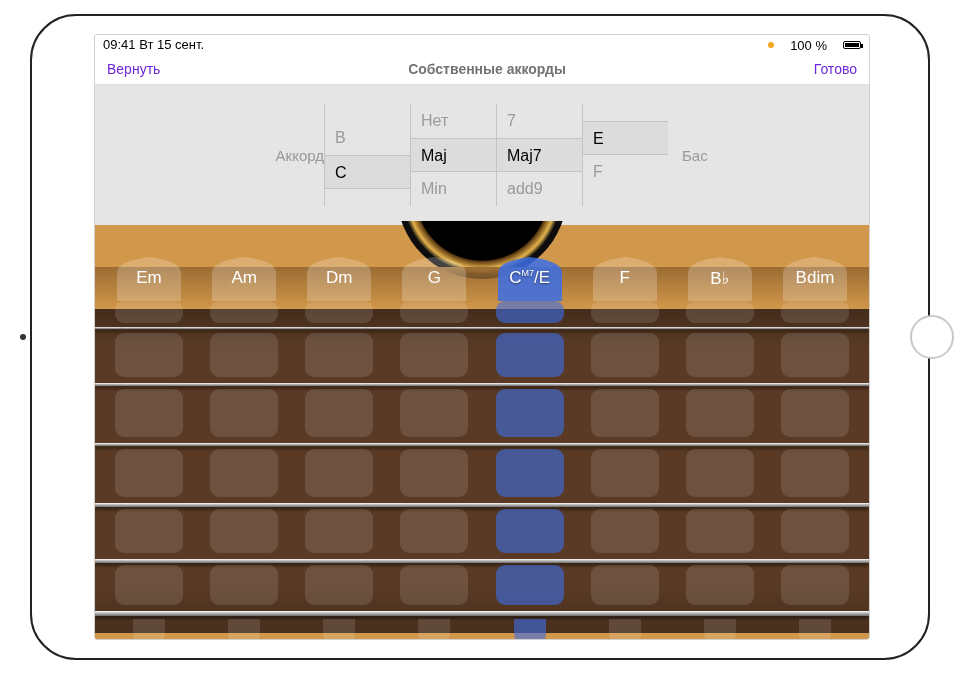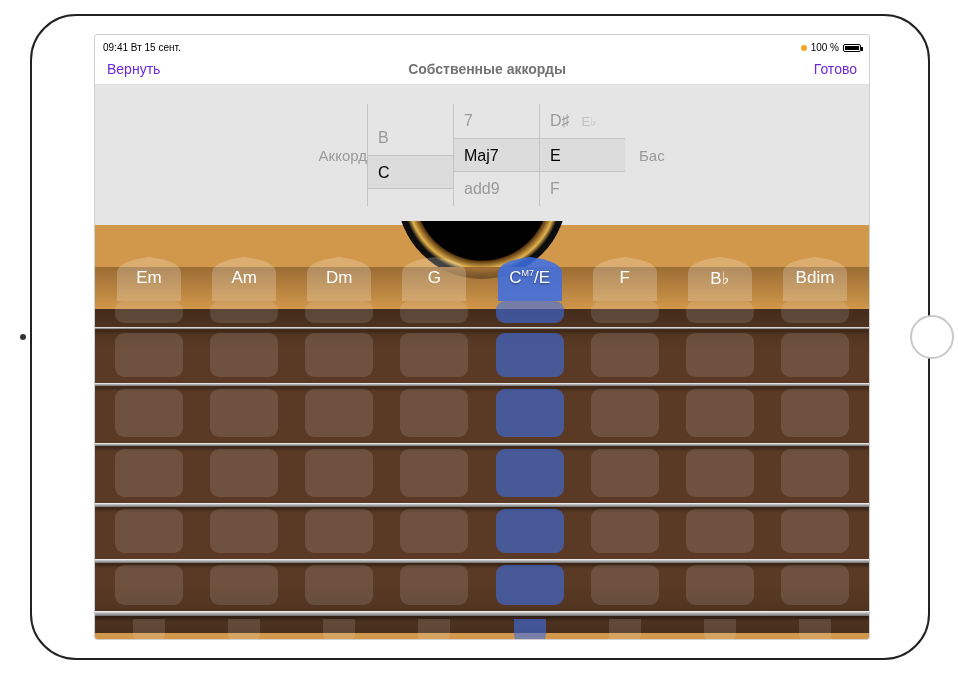--- a/index.html
+++ b/index.html
@@ -55,12 +55,11 @@
   }
   .status-bar {
     height: 18px;
-    font-size: 10px;
+    font-size: 13px;
     padding: 2px 8px 0 8px;
     display: flex;
     justify-content: space-between;
     color: #000;
-    align-items: flex-end;
   }
   .status-right { display: flex; align-items: center; gap: 4px; }
   .rec-dot { width: 6px; height: 6px; border-radius: 50%; background: #f5a623; }

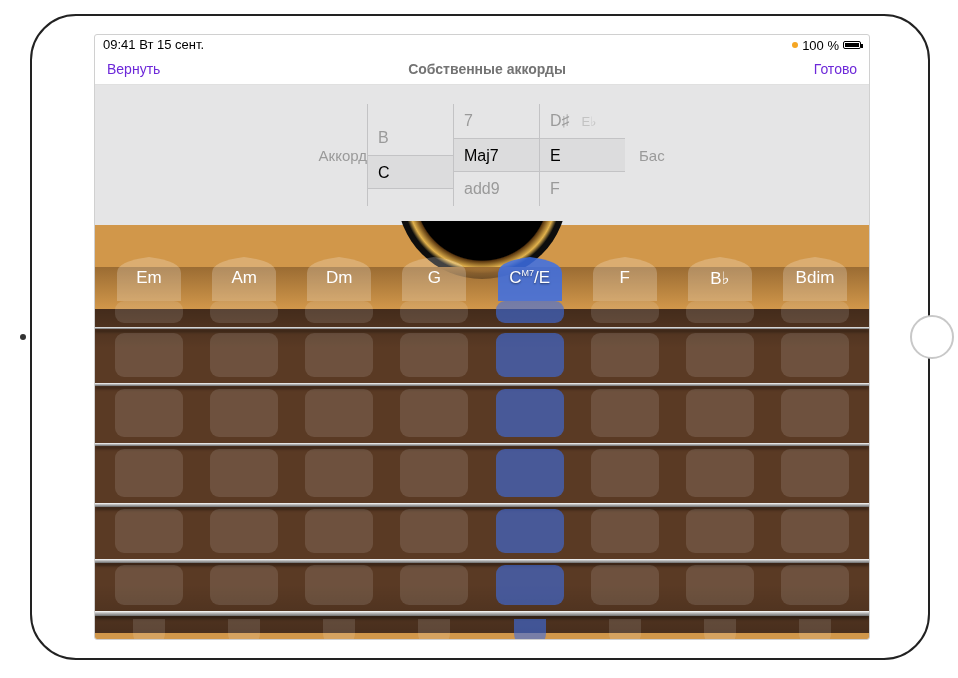--- a/index.html
+++ b/index.html
@@ -61,7 +61,7 @@
     justify-content: space-between;
     color: #000;
   }
-  .status-right { display: flex; align-items: center; gap: 4px; }
+  .status-right { display: flex; align-items: center; gap: 16px; }
   .rec-dot { width: 6px; height: 6px; border-radius: 50%; background: #f5a623; }
   .bat-icon {
     width: 18px; height: 8px; border: 1px solid #000; border-radius: 2px;

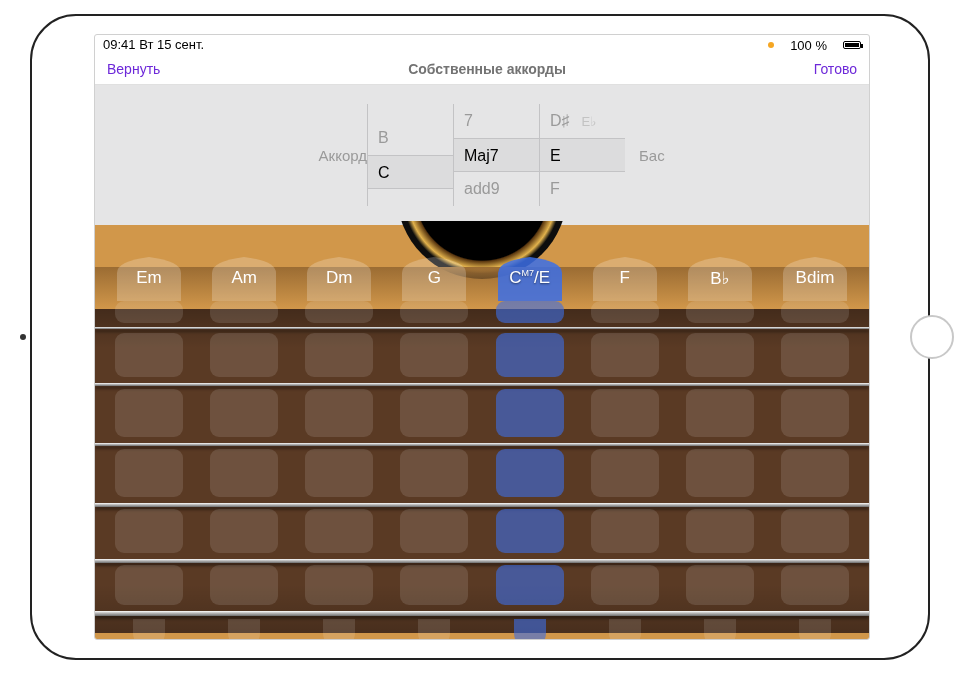--- a/index.html
+++ b/index.html
@@ -225,6 +225,11 @@
           <div class="picker-col">
             <div class="picker-item">B</div>
             <div class="picker-item sel">C</div>
+          </div>
+          <div class="picker-col">
+            <div class="picker-item">Нет</div>
+            <div class="picker-item sel">Maj</div>
+            <div class="picker-item">Min</div>
           </div>
           <div class="picker-col">
             <div class="picker-item">7</div>

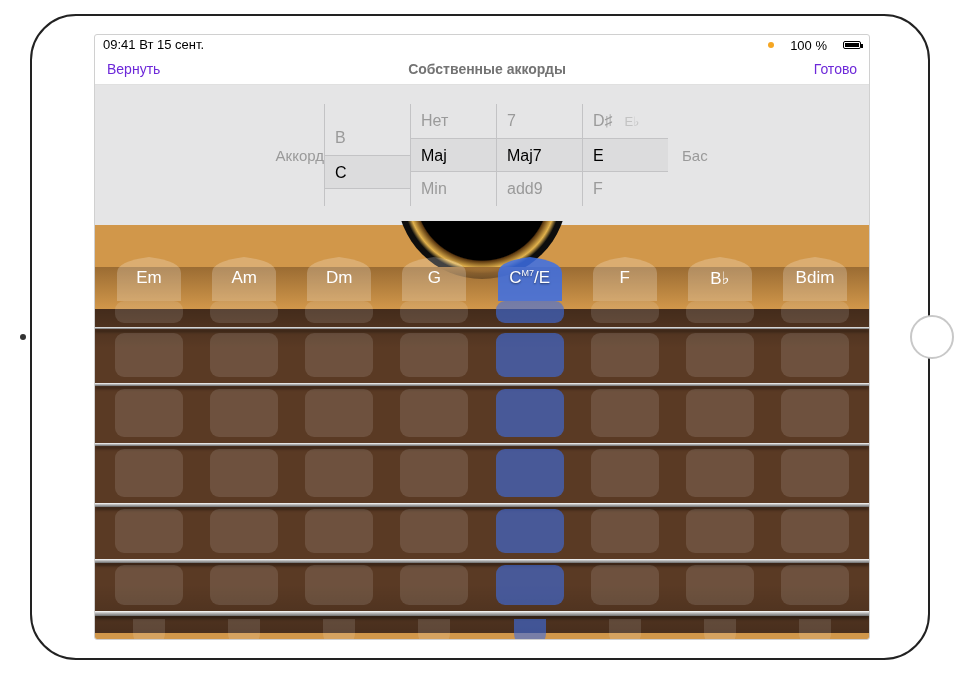--- a/index.html
+++ b/index.html
@@ -237,7 +237,6 @@
             <div class="picker-item">add9</div>
           </div>
           <div class="picker-col">
-            <div class="picker-item">D♯<span class="picker-alt">E♭</span></div>
             <div class="picker-item sel">E</div>
             <div class="picker-item">F</div>
           </div>

